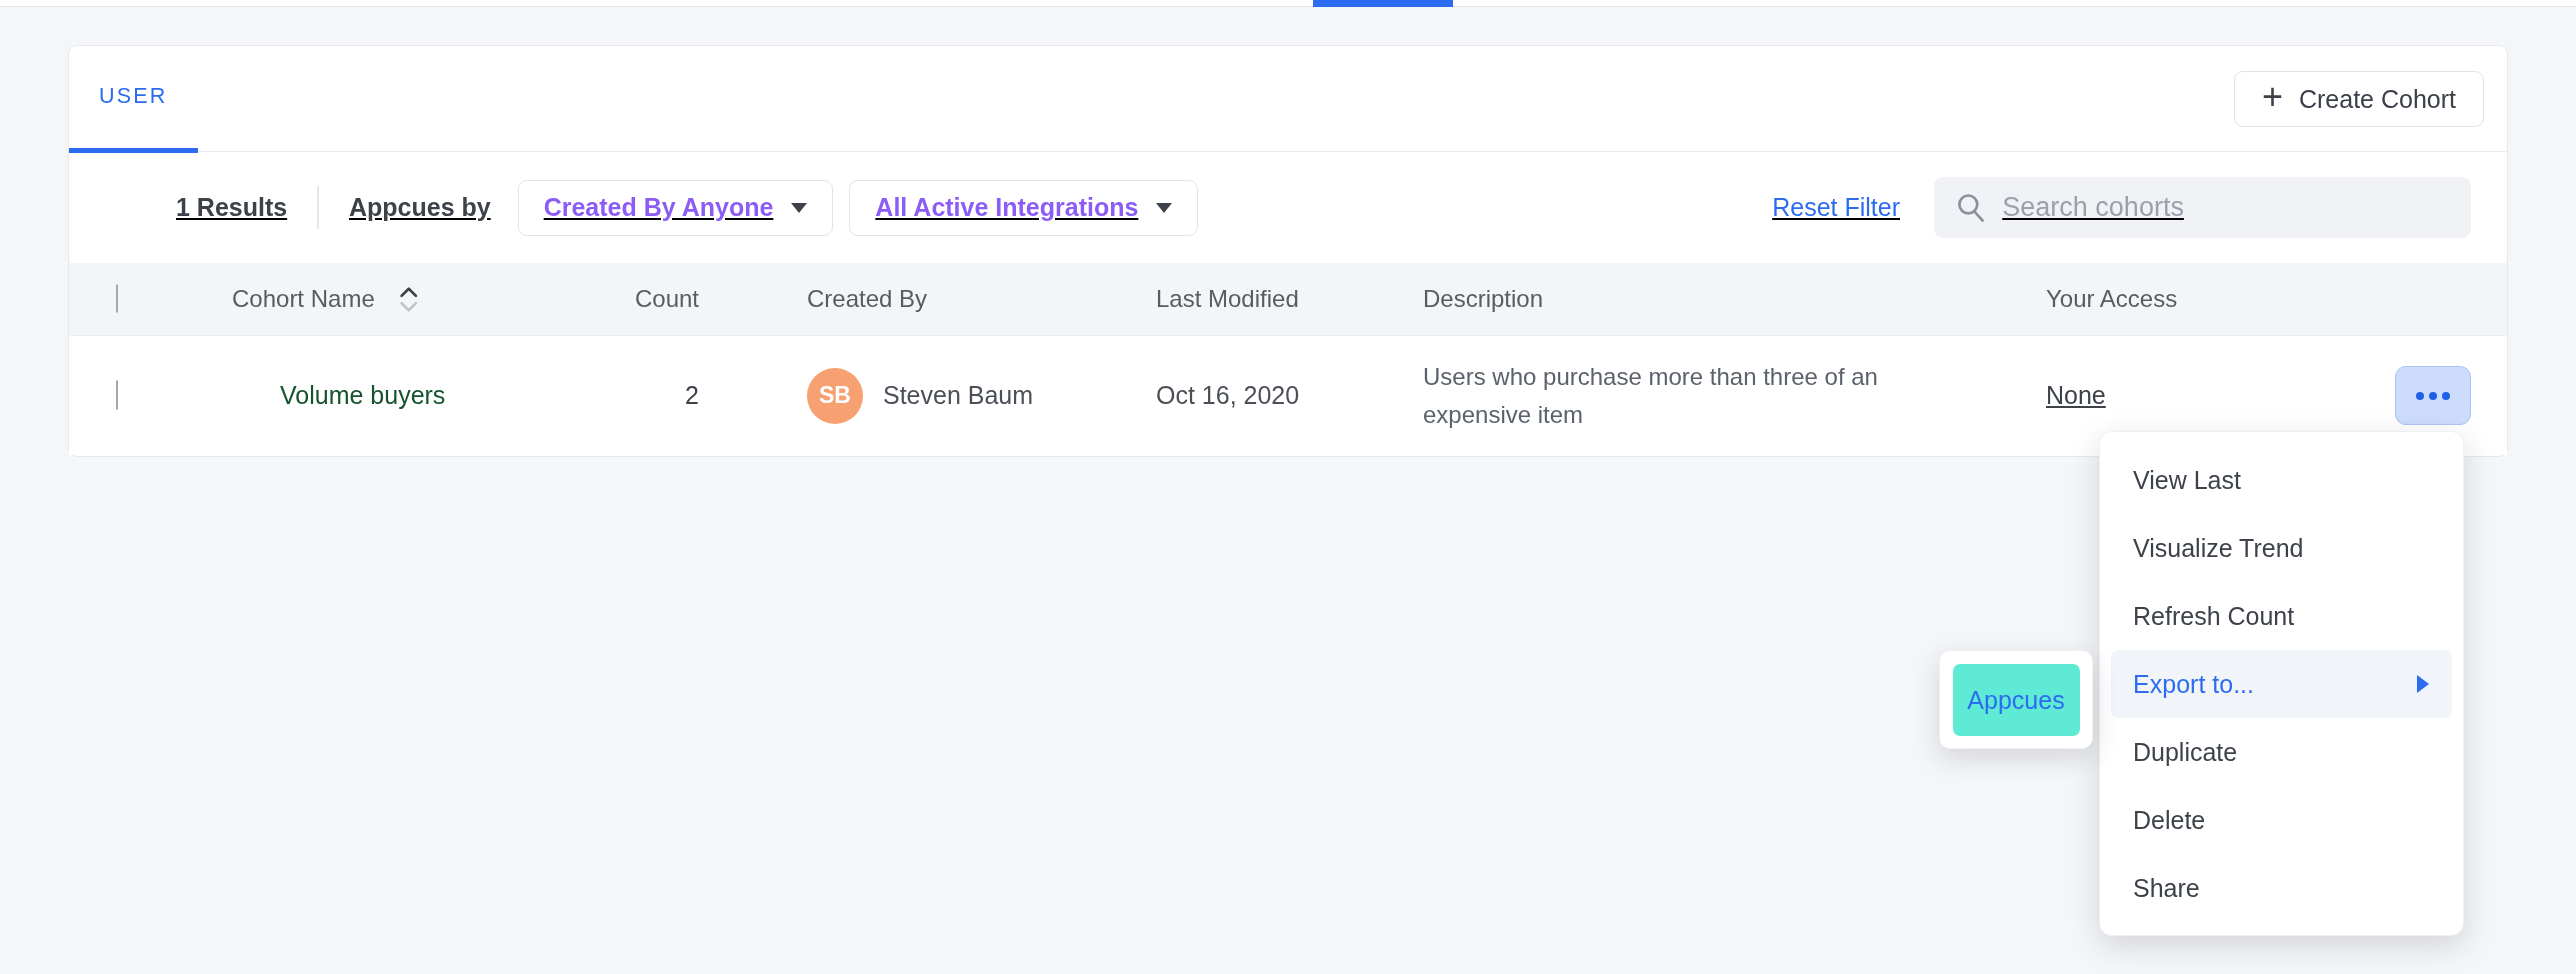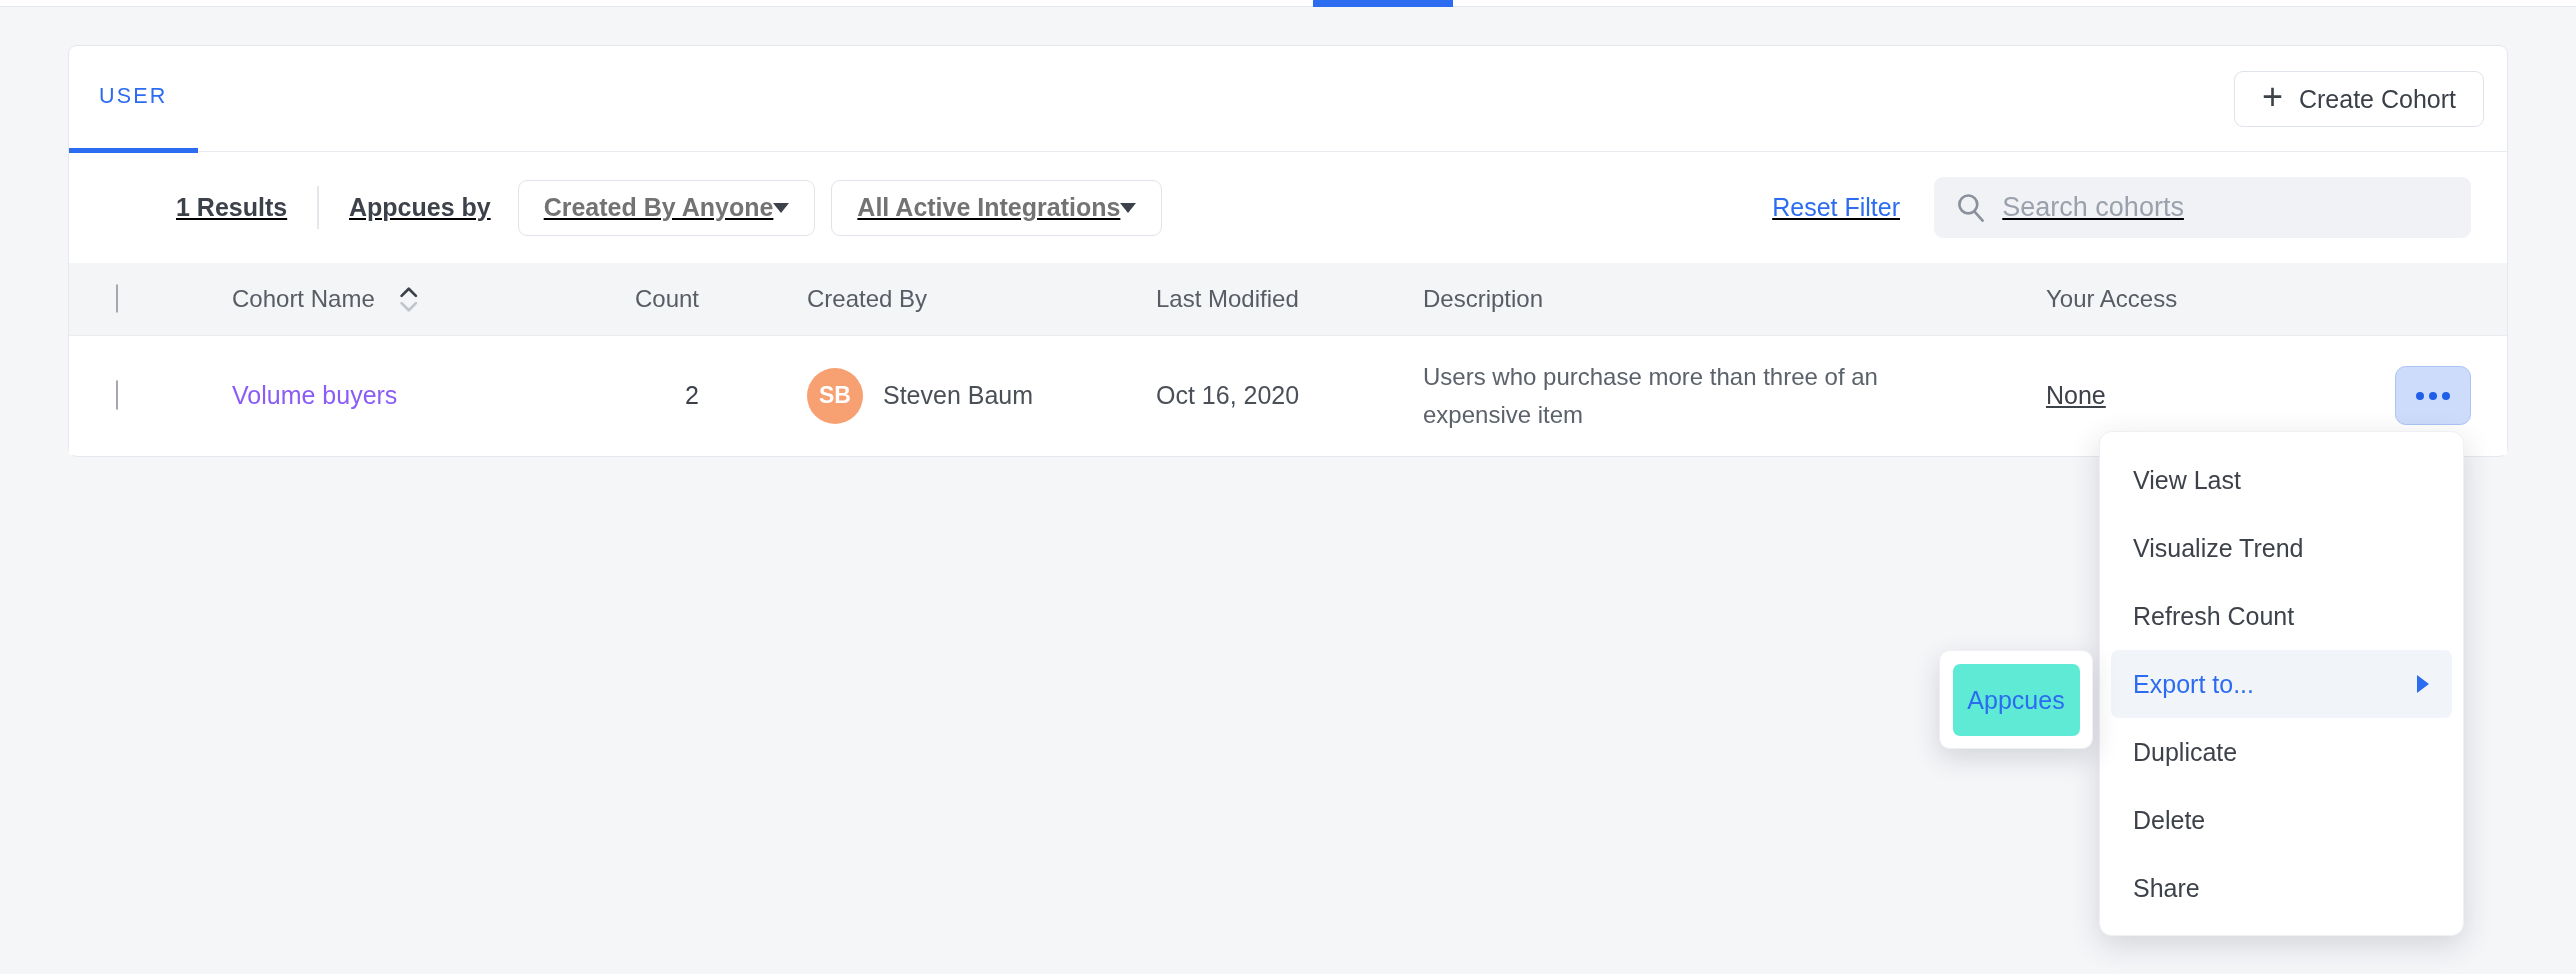--- a/index.html
+++ b/index.html
@@ -22,7 +22,7 @@
   .results { font-size:25px; font-weight:bold; color:#3d424a; white-space:nowrap; }
   .vdivider { width:1.8px; height:43px; background:#e4e7ec; margin:0 30px; }
   .filter-by { font-size:25px; font-weight:bold; color:#3d424a; margin-right:27px; white-space:nowrap; }
-  .dd-btn { height:56px; padding:0 25px; background:#fff; border:1.8px solid #e0e4ea; border-radius:9px; display:flex; align-items:center; font-size:25px; font-weight:bold; color:#737373; cursor:pointer; white-space:nowrap; }
+  .dd-btn { height:56px; padding:0 25px; background:#fff; border:1.8px solid #e0e4ea; border-radius:9px; display:flex; align-items:center; gap:18px; font-size:25px; font-weight:bold; color:#8b5cf6; cursor:pointer; white-space:nowrap; }
   .dd-btn + .dd-btn { margin-left:16px; }
   .caret-down { width:0; height:0; border-left:8px solid transparent; border-right:8px solid transparent; border-top:10px solid #3d424a; }
   .spacer { flex:1; }

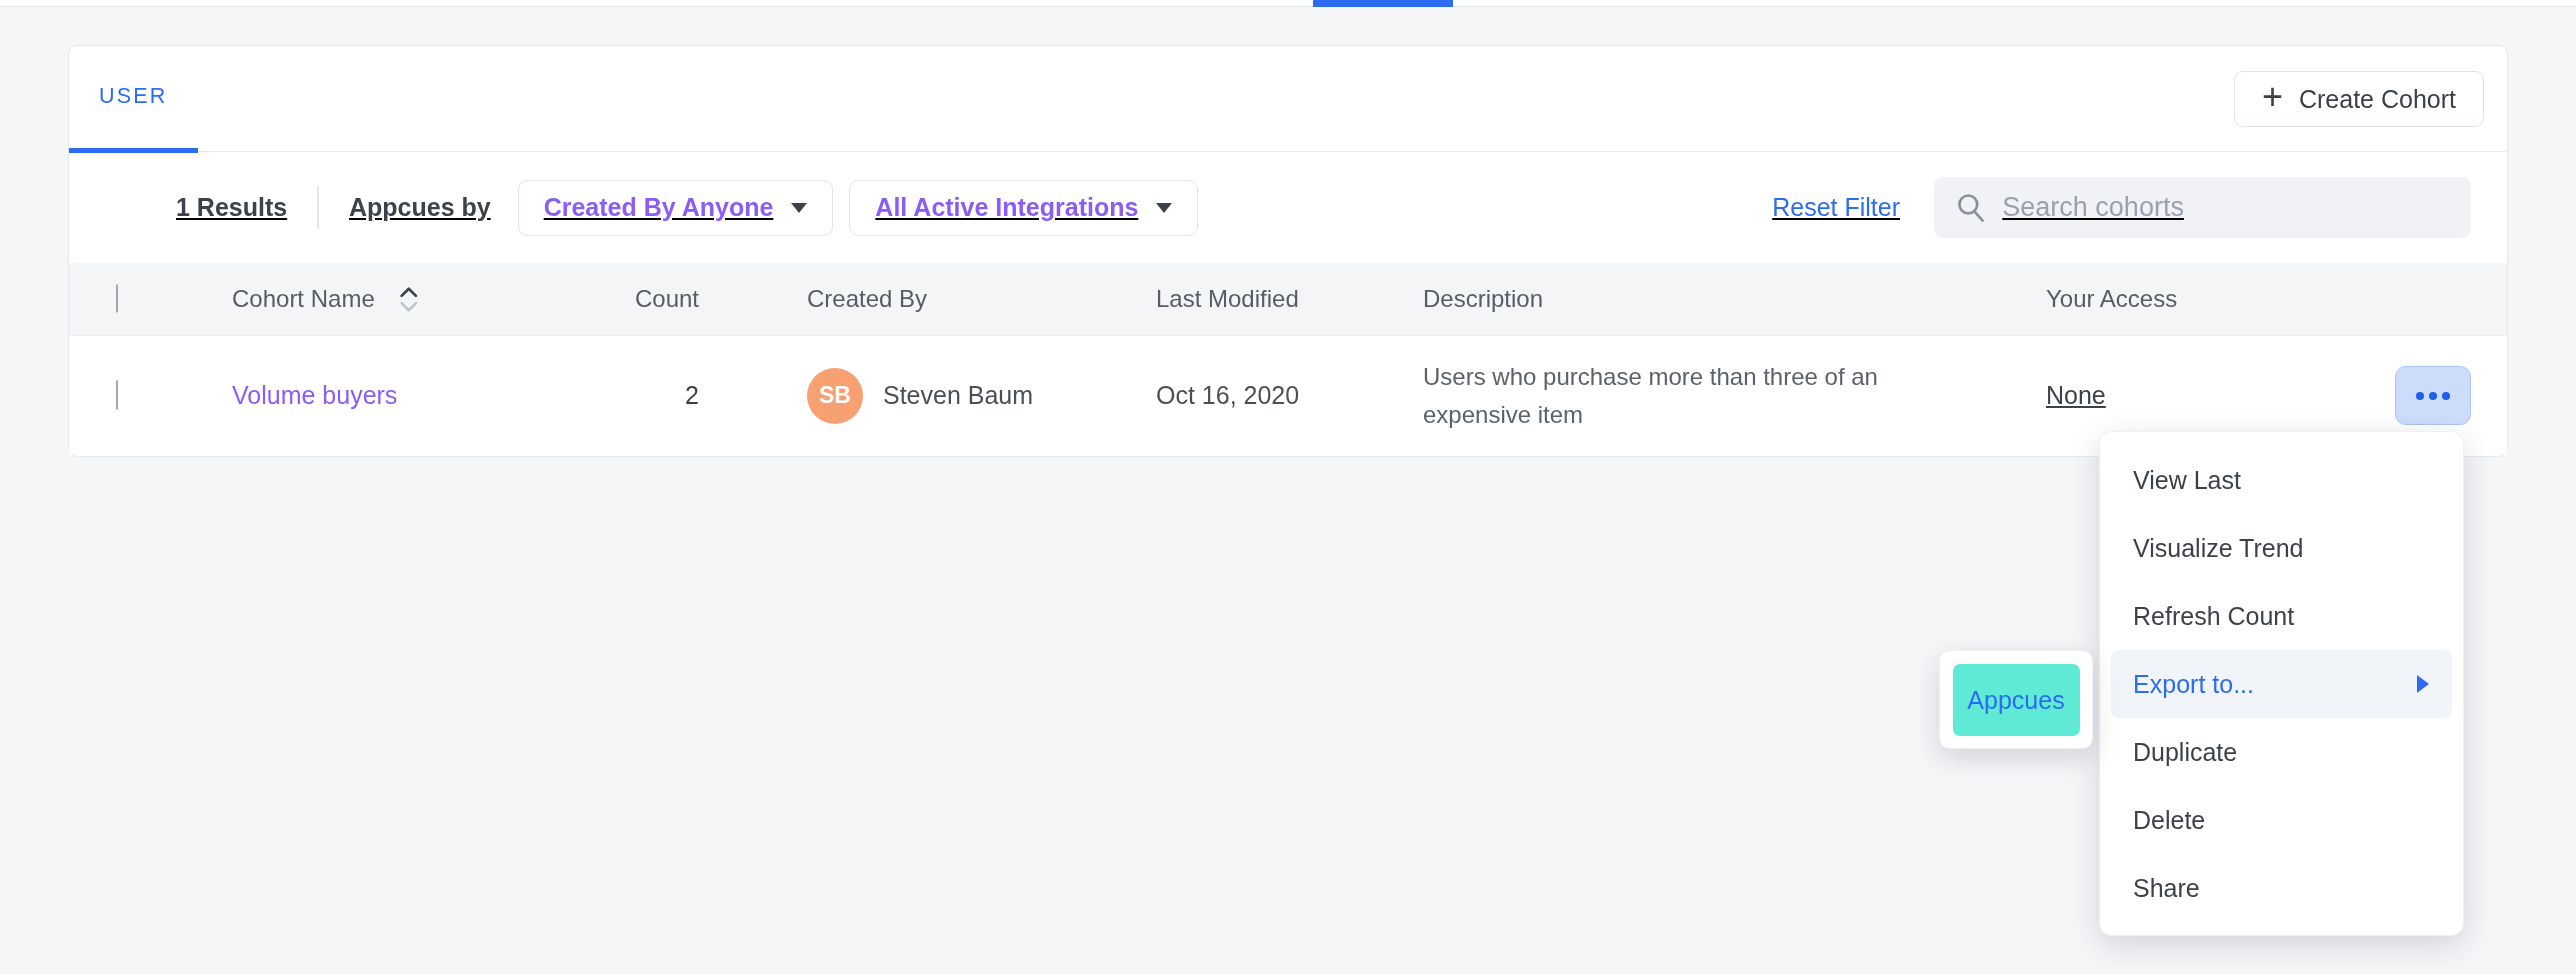--- a/index.html
+++ b/index.html
@@ -41,7 +41,7 @@
   .col-created { padding-left:108px; }
   .row-created { display:flex; align-items:center; gap:20px; }
   .avatar { width:56px; height:56px; border-radius:50%; background:#f7a071; color:#fff; font-size:23px; font-weight:bold; display:flex; align-items:center; justify-content:center; flex:none; }
-  .cohort-link { color:#8b5cf6; cursor:pointer; }
+  .cohort-link { color:#14532d; cursor:pointer;margin-left:48px; }
   .desc-cell { font-size:24px; color:#5c626b; line-height:38px; max-width:502px; }
   .access-cell { color:#3d424a;text-decoration:underline; }
   .count-cell { color:#3d424a; }

